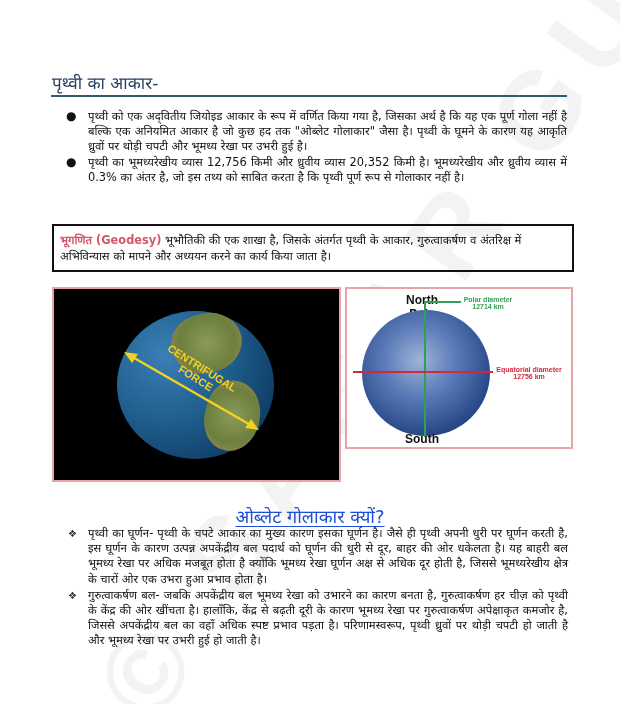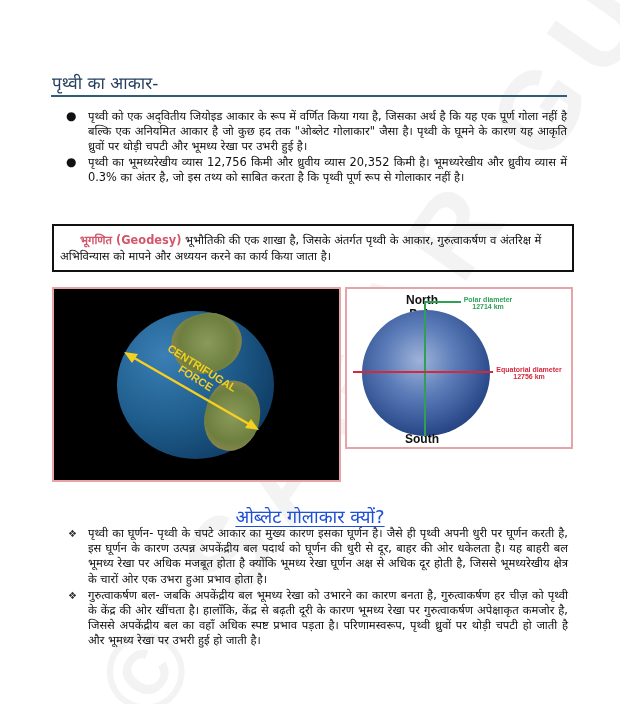--- a/index.html
+++ b/index.html
@@ -18,7 +18,7 @@
   ul.bullets li .dot { position: absolute; left: 4px; top: 0; font-size: 12px; }
   .defbox { position: absolute; left: 52px; top: 214px; width: 506px; border: 2.5px solid #111;
             padding: 6px 6px 6px 6px; font-size: 11.4px; line-height: 16px; }
-  .defbox .term { color: #d4566a; font-weight: bold; margin-left: 20px; }
+  .defbox .term { color: #d4566a; font-weight: bold; }
   .img-left { position: absolute; left: 52px; top: 277px; width: 285px; height: 191px;
               background: #000; border: 2px solid #e6a3a8; overflow: hidden; }
   .img-right { position: absolute; left: 345px; top: 277px; width: 224px; height: 158px;

